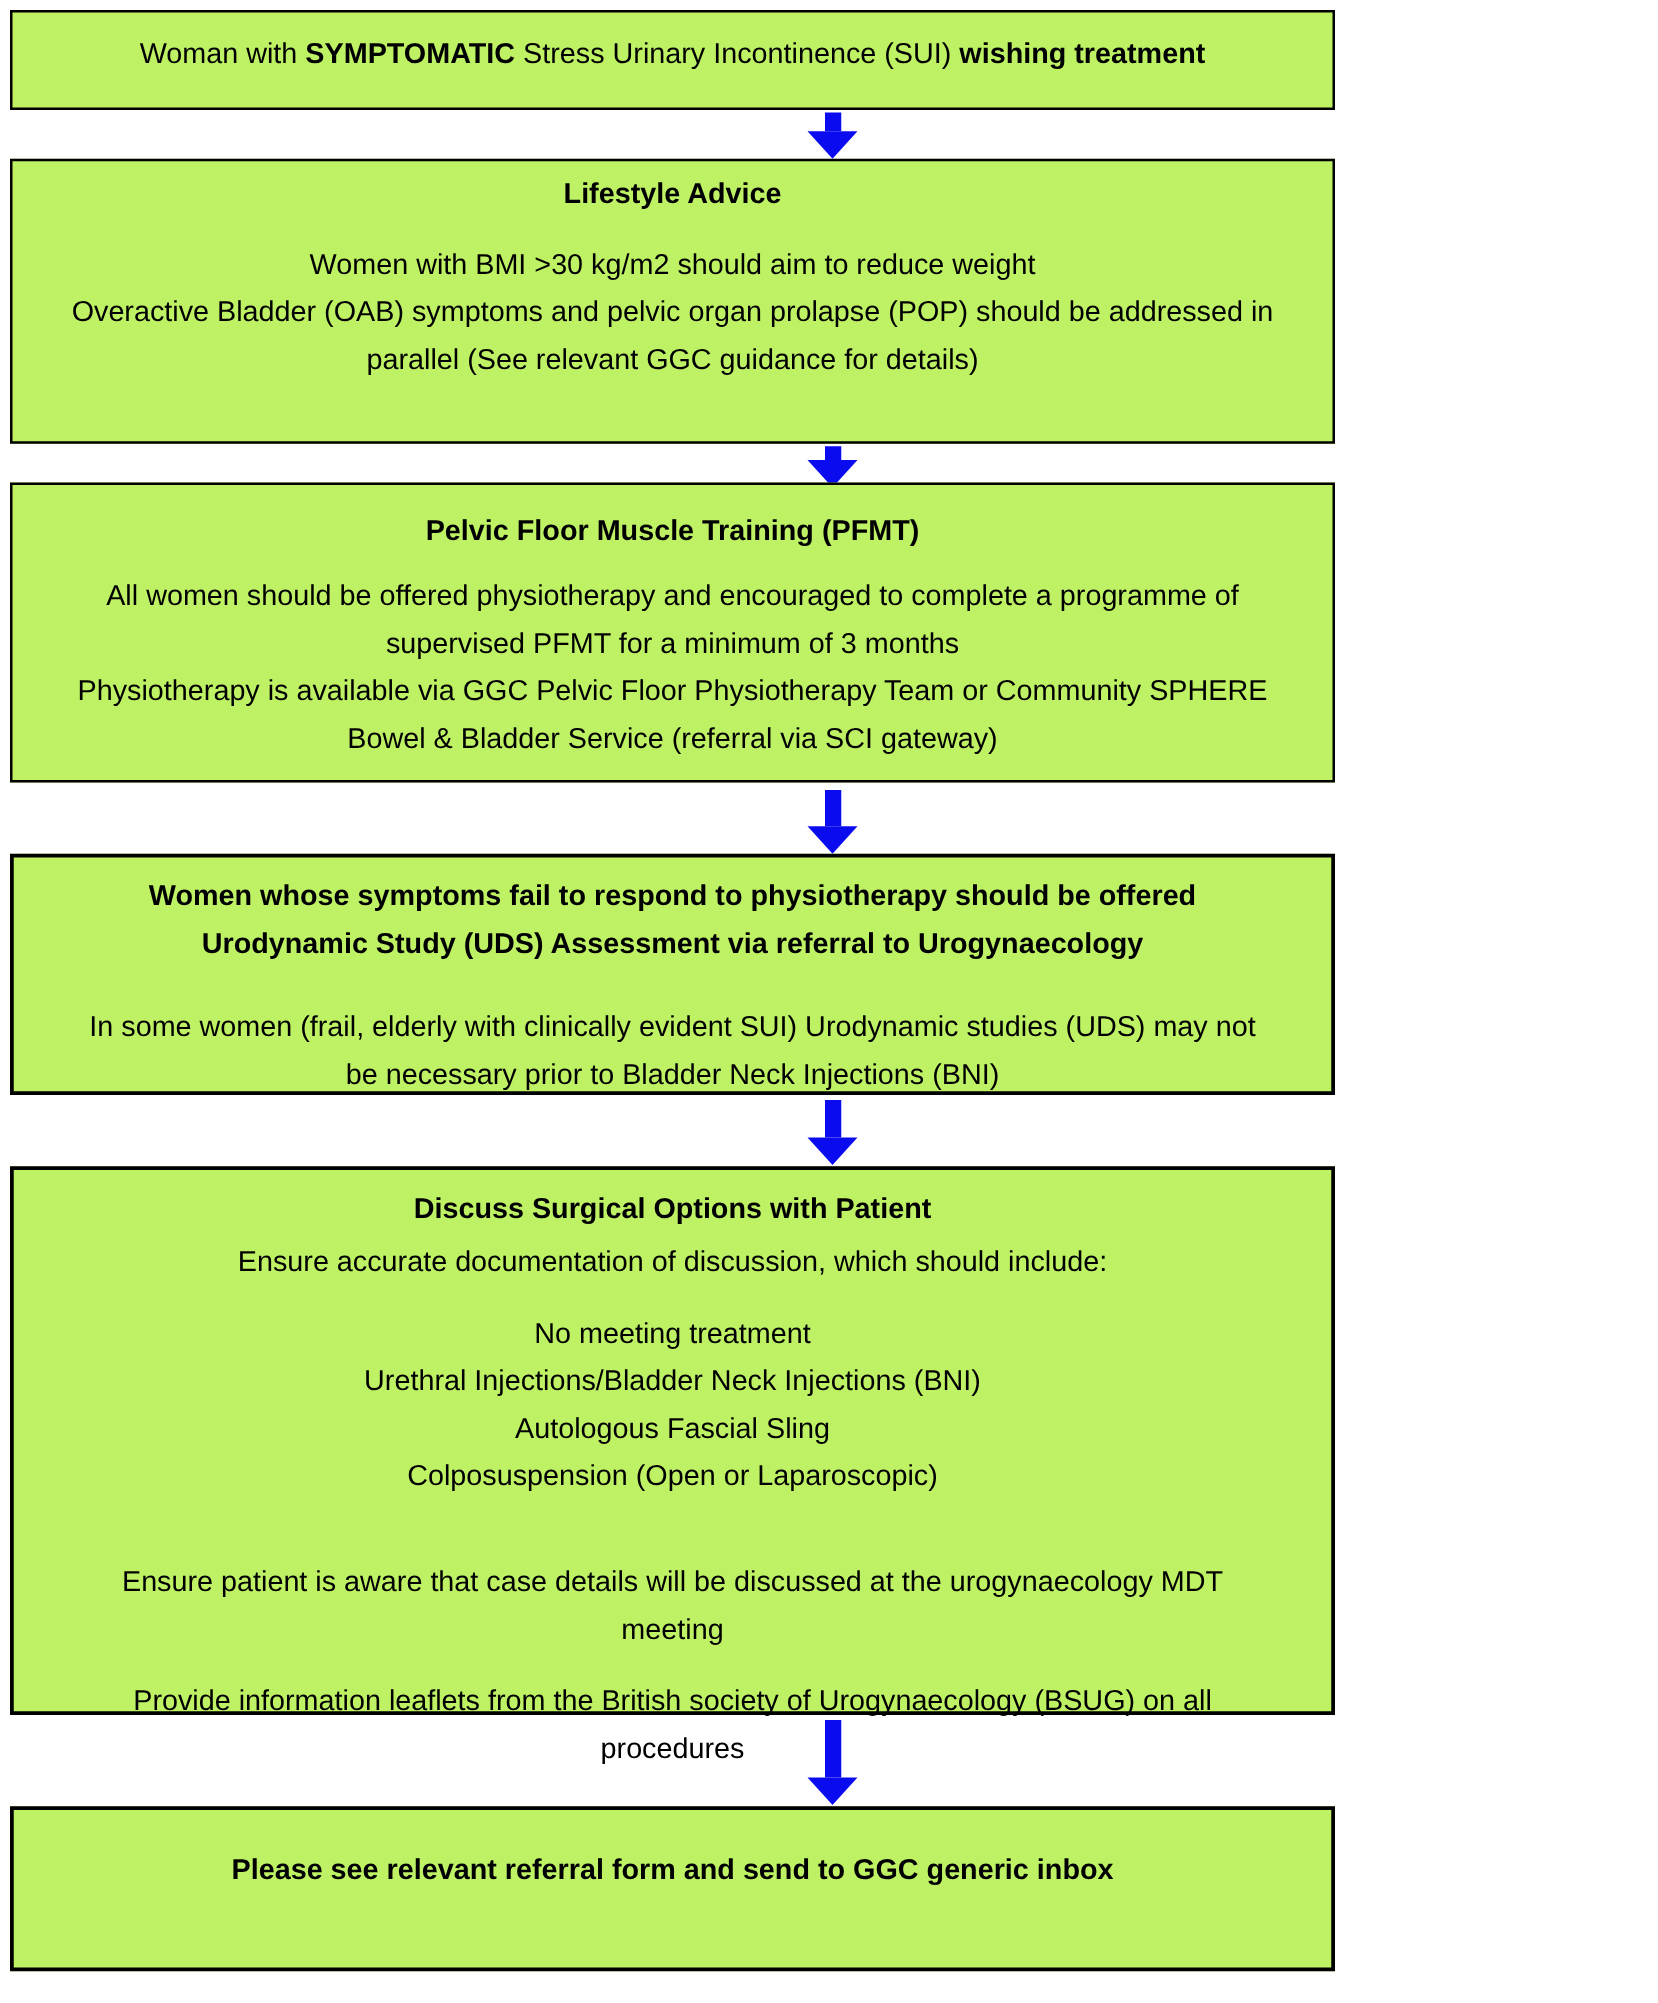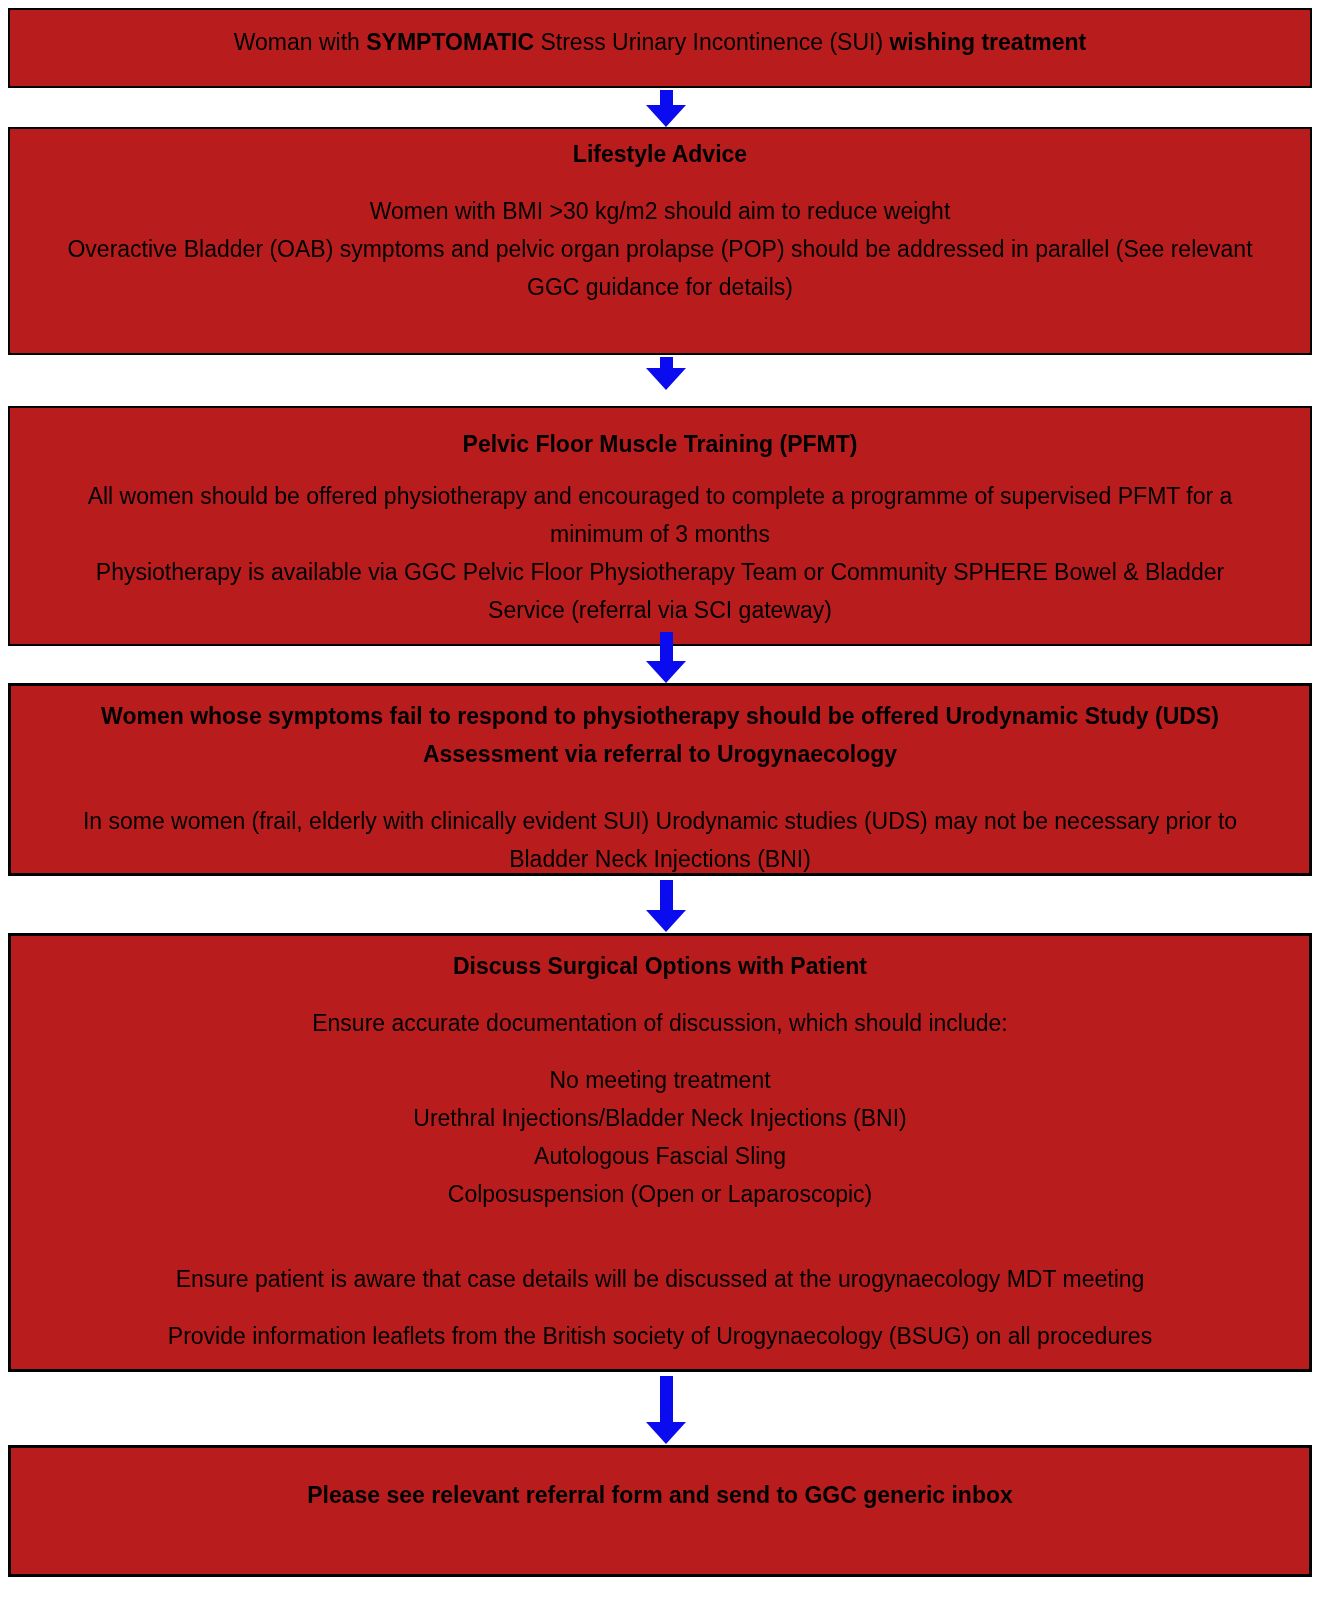--- a/index.html
+++ b/index.html
@@ -10,8 +10,8 @@
     color:#000000; font-size:23px; line-height:38px;
   }
   .box {
-    position:absolute; left:8px; width:1304px;
-    border:2px solid #000000; background:#b91c1c;
+    position:absolute; left:8px; width:1060px;
+    border:2px solid #000000; background:#bef264;
     text-align:center;
   }
   .box-heavy { border-width:3px; }

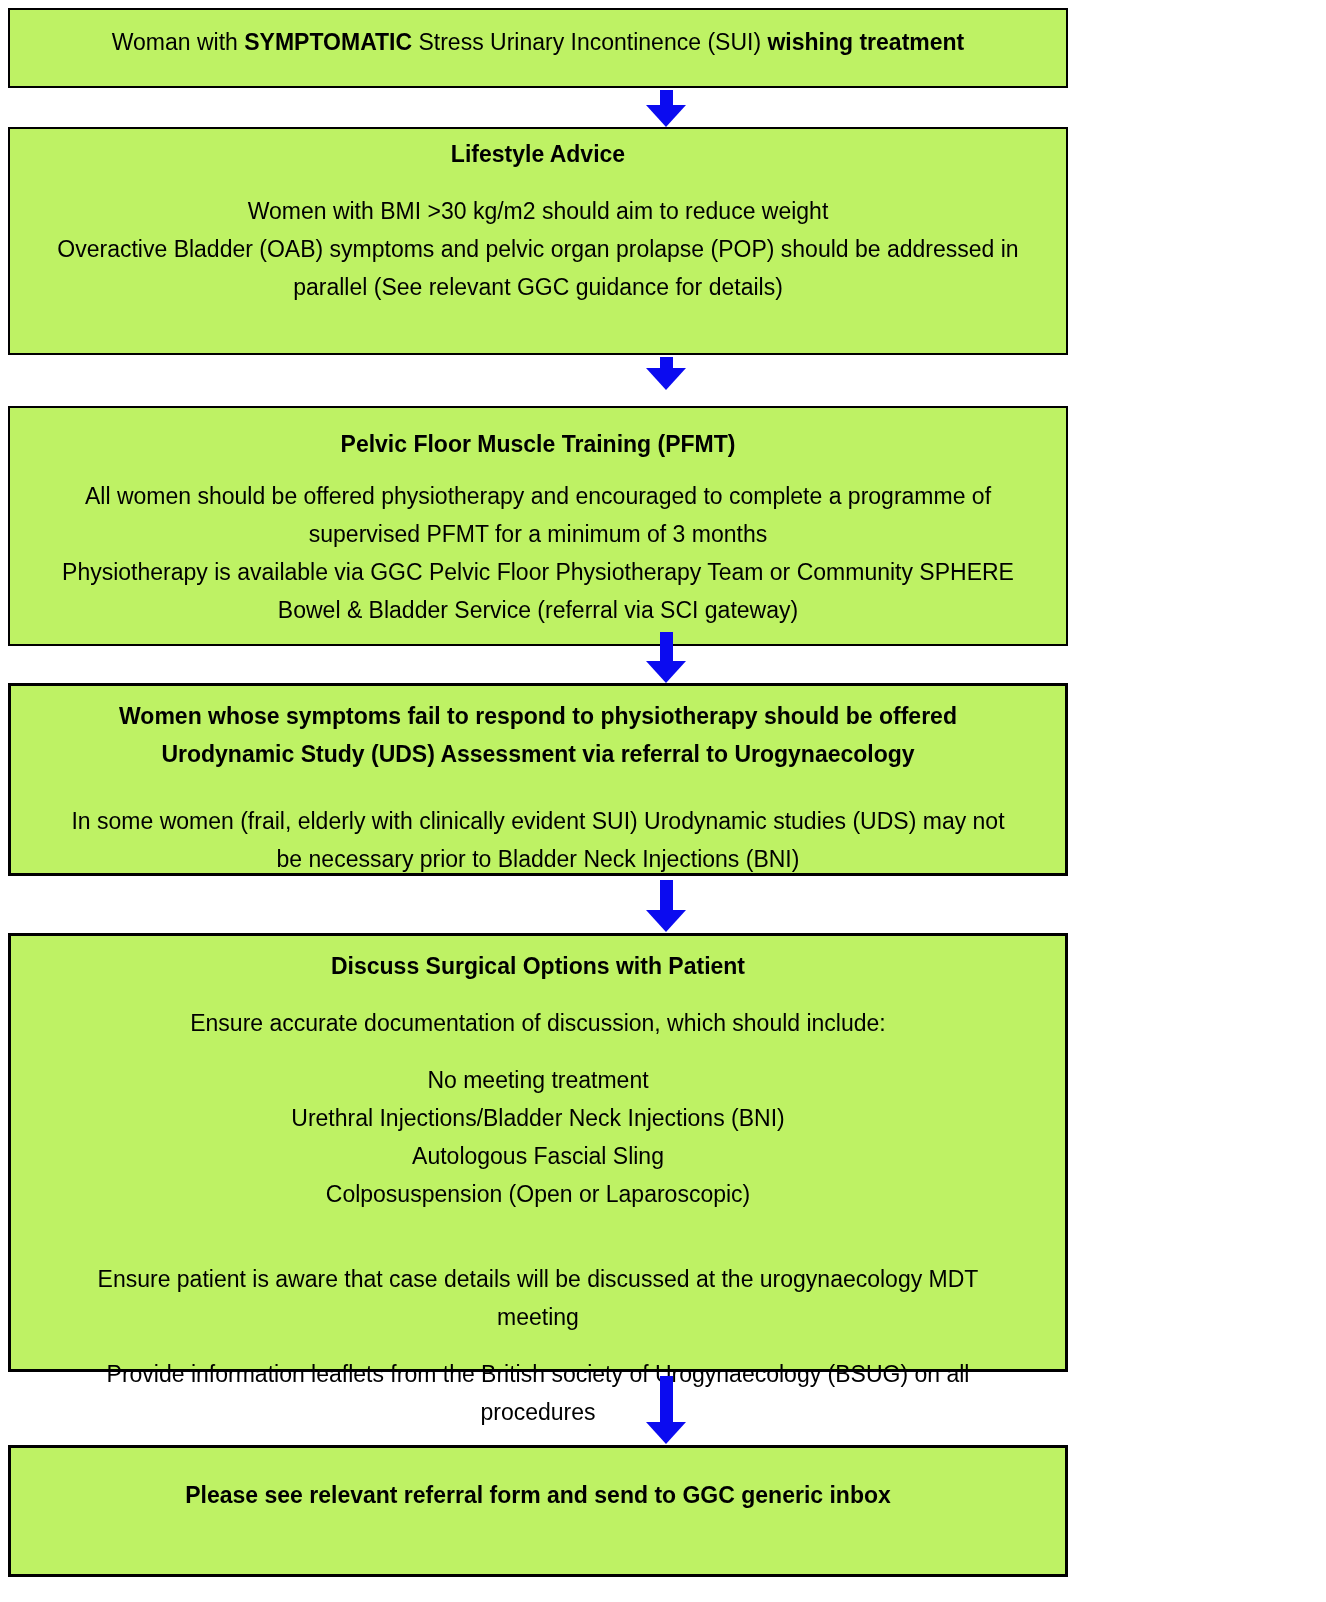--- a/index.html
+++ b/index.html
@@ -35,7 +35,7 @@
   #box1 { top:8px;   height:80px;  padding-top:13px; }
   #box2 { top:127px; height:228px; padding-top:6px; }
   #box2 .body { margin-top:19px; }
-  #box3 { top:406px; height:240px; padding-top:17px;text-align:center; }
+  #box3 { top:386px; height:240px; padding-top:17px;text-align:center; }
   #box3 .body { margin-top:14px; }
   #box4 { top:683px; height:193px; padding-top:11px; }
   #box4 .italic { margin-top:29px; }

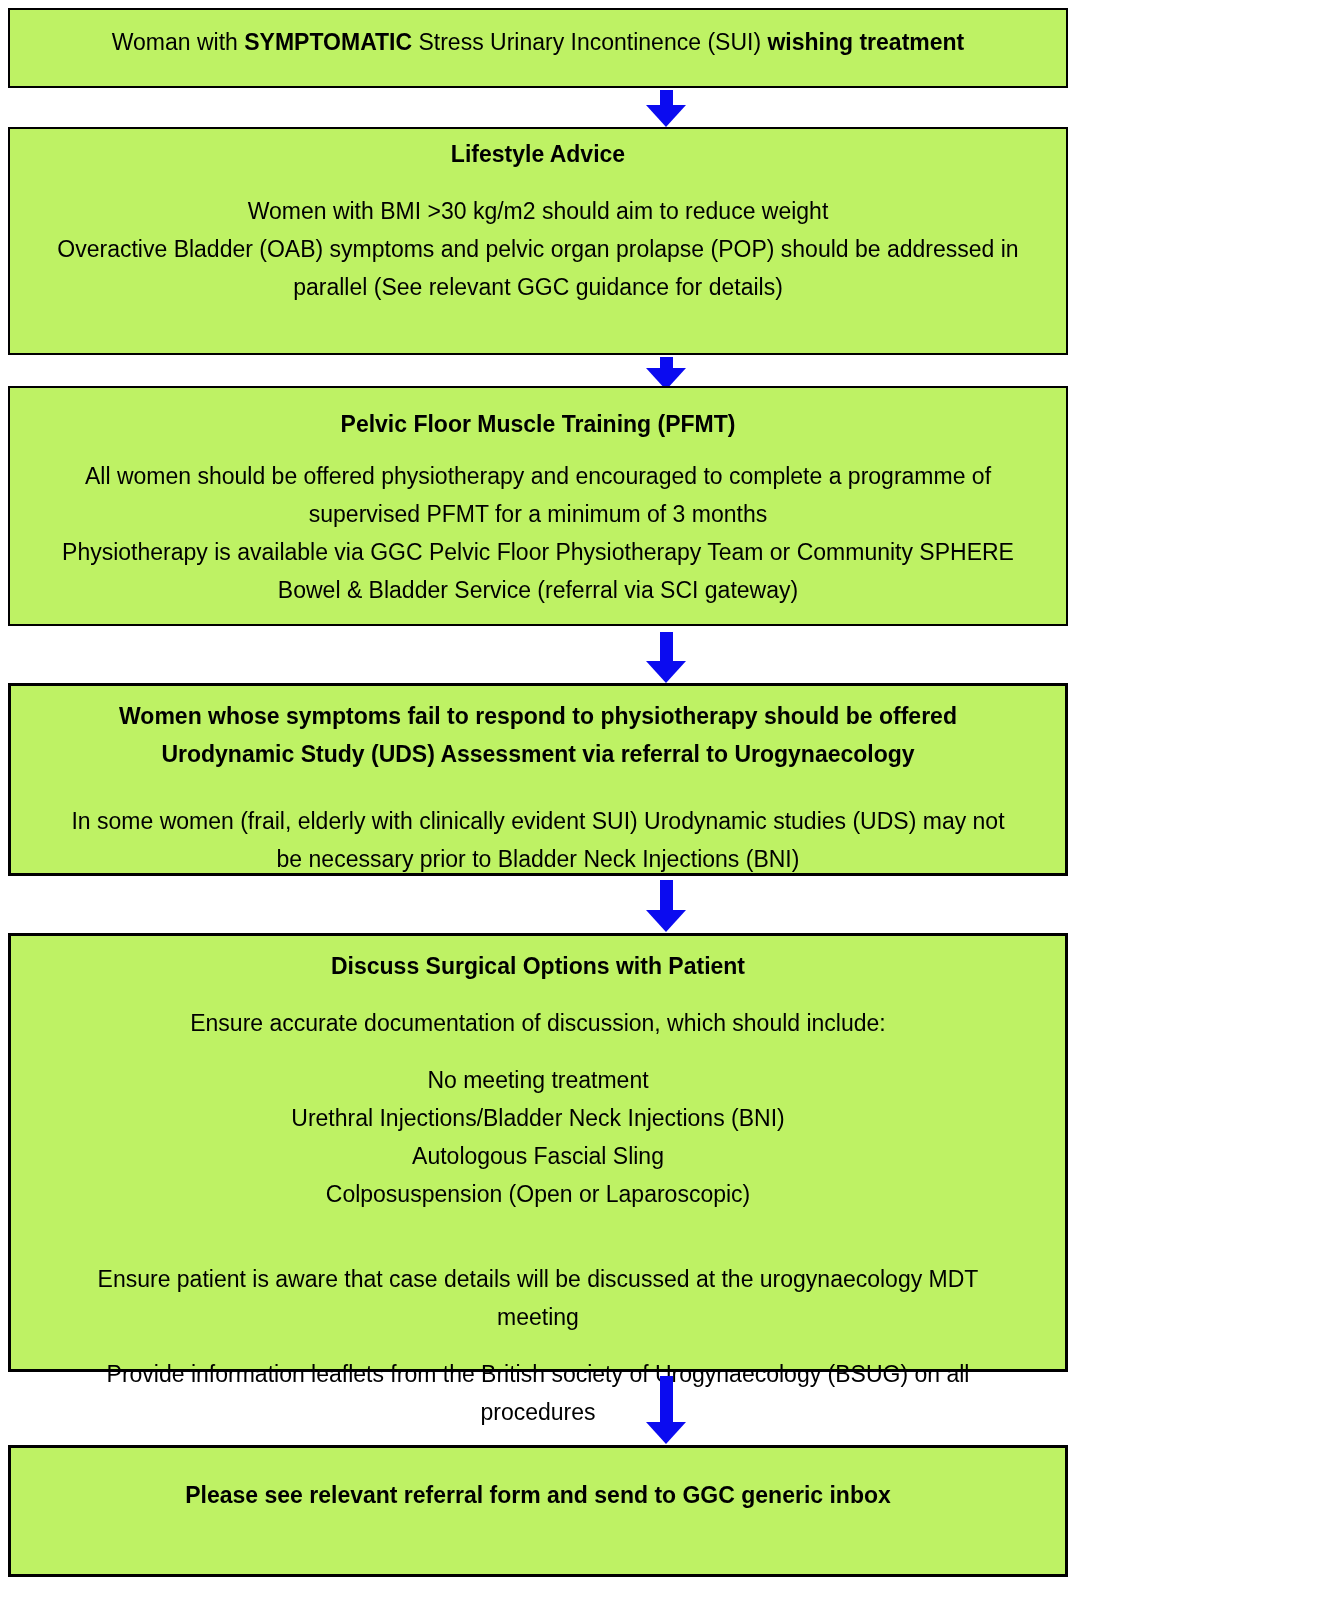--- a/index.html
+++ b/index.html
@@ -40,7 +40,7 @@
   #box4 { top:683px; height:193px; padding-top:11px; }
   #box4 .italic { margin-top:29px; }
   #box5 { top:933px; height:439px; padding-top:11px; }
-  #box5 .intro { margin-top:19px; }
+  #box5 .intro { margin-top:5px; }
   #box5 .options { margin-top:19px; }
   #box5 .mdt-note { margin-top:47px; }
   #box5 .leaflet-note { margin-top:19px; }

